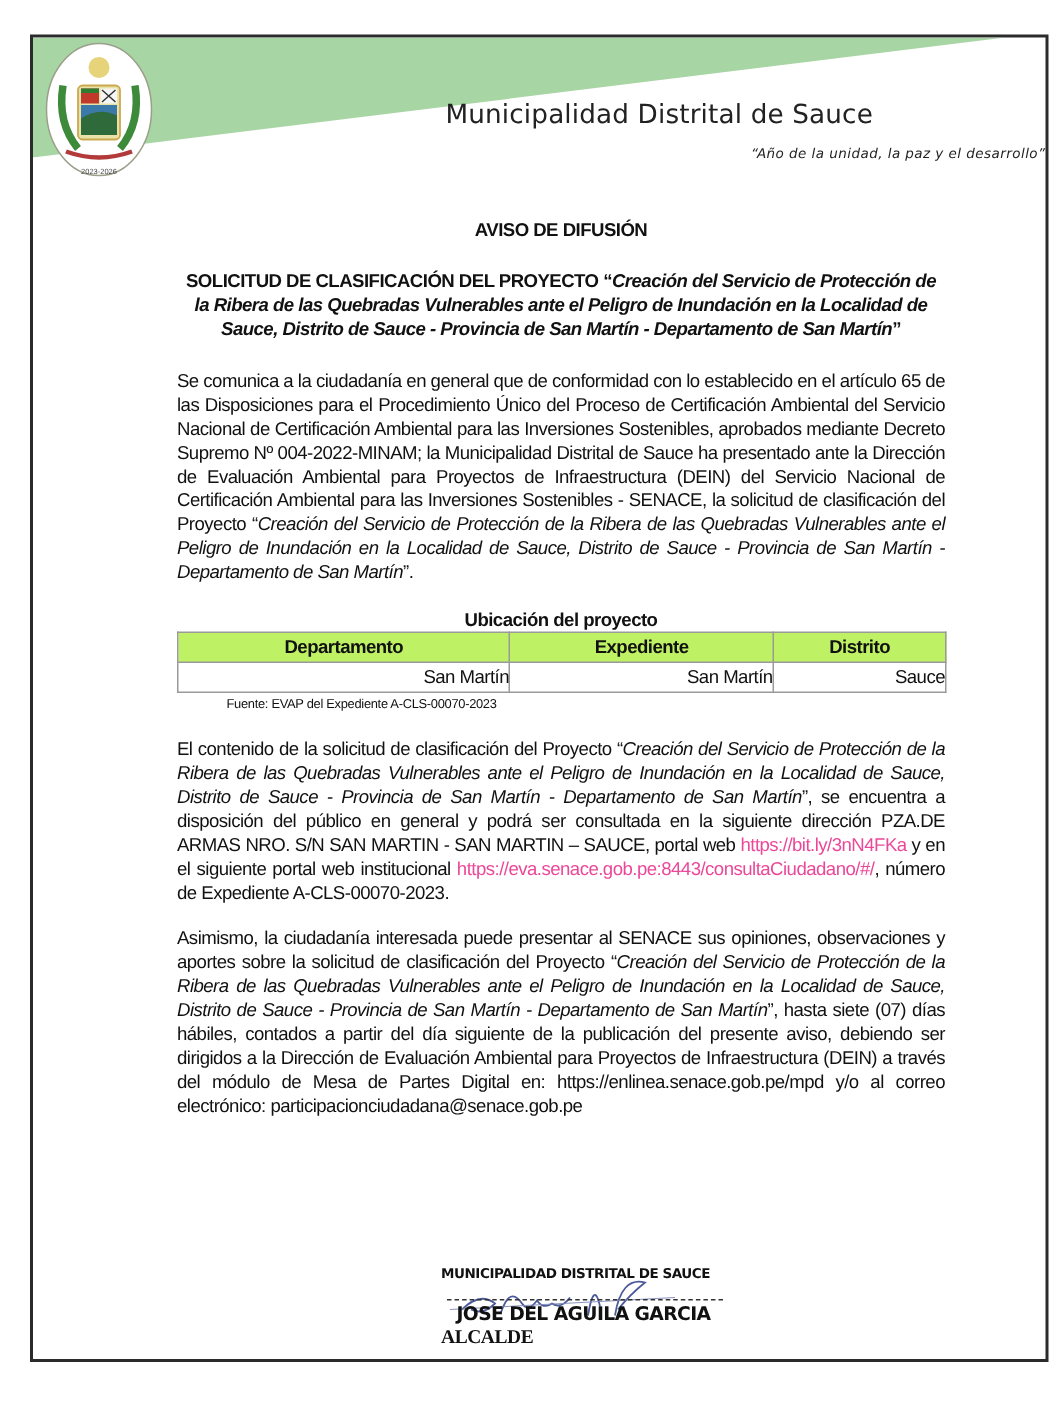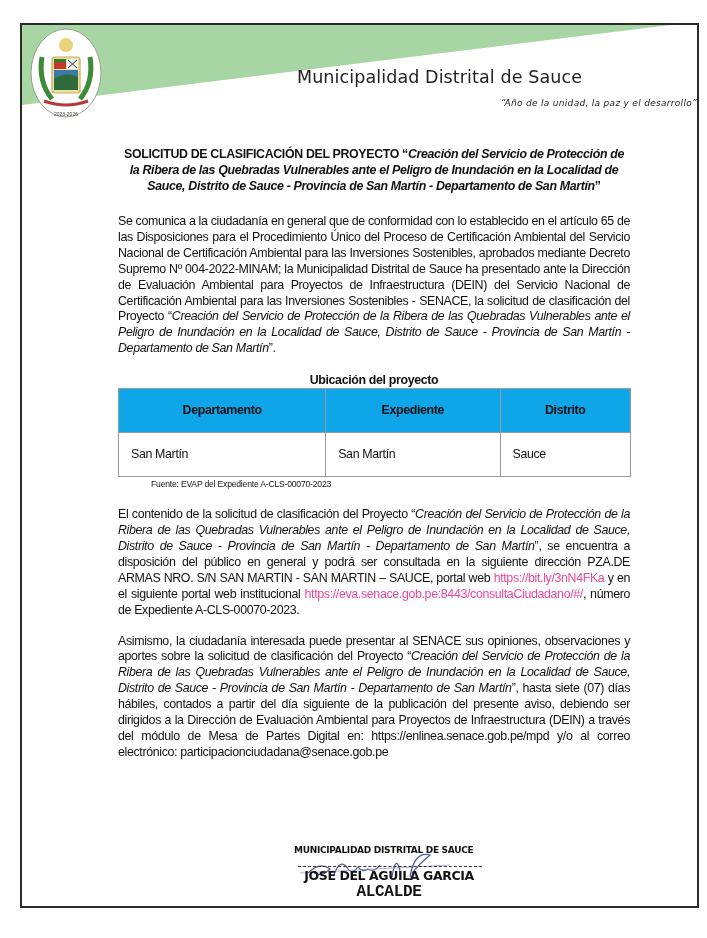--- a/index.html
+++ b/index.html
@@ -59,6 +59,7 @@
   <div class="header-motto">“Año de la unidad, la paz y el desarrollo”</div>
 
   <div class="content">
+    <div class="notice-title">AVISO DE DIFUSIÓN</div>
     <div class="subject"><span>SOLICITUD DE CLASIFICACIÓN DEL PROYECTO “</span><i>Creación del Servicio de Protección de la Ribera de las Quebradas Vulnerables ante el Peligro de Inundación en la Localidad de Sauce, Distrito de Sauce - Provincia de San Martín - Departamento de San Martín</i><span>”</span></div>
 
     <p class="body"><span>Se comunica a la ciudadanía en general que de conformidad con lo establecido en el artículo 65 de las Disposiciones para el Procedimiento Único del Proceso de Certificación Ambiental del Servicio Nacional de Certificación Ambiental para las Inversiones Sostenibles, aprobados mediante Decreto Supremo Nº 004-2022-MINAM; la Municipalidad Distrital de Sauce ha presentado ante la Dirección de Evaluación Ambiental para Proyectos de Infraestructura (DEIN) del Servicio Nacional de Certificación Ambiental para las Inversiones Sostenibles - SENACE, la solicitud de clasificación del Proyecto “</span><i>Creación del Servicio de Protección de la Ribera de las Quebradas Vulnerables ante el Peligro de Inundación en la Localidad de Sauce, Distrito de Sauce - Provincia de San Martín - Departamento de San Martín</i><span>”.</span></p>

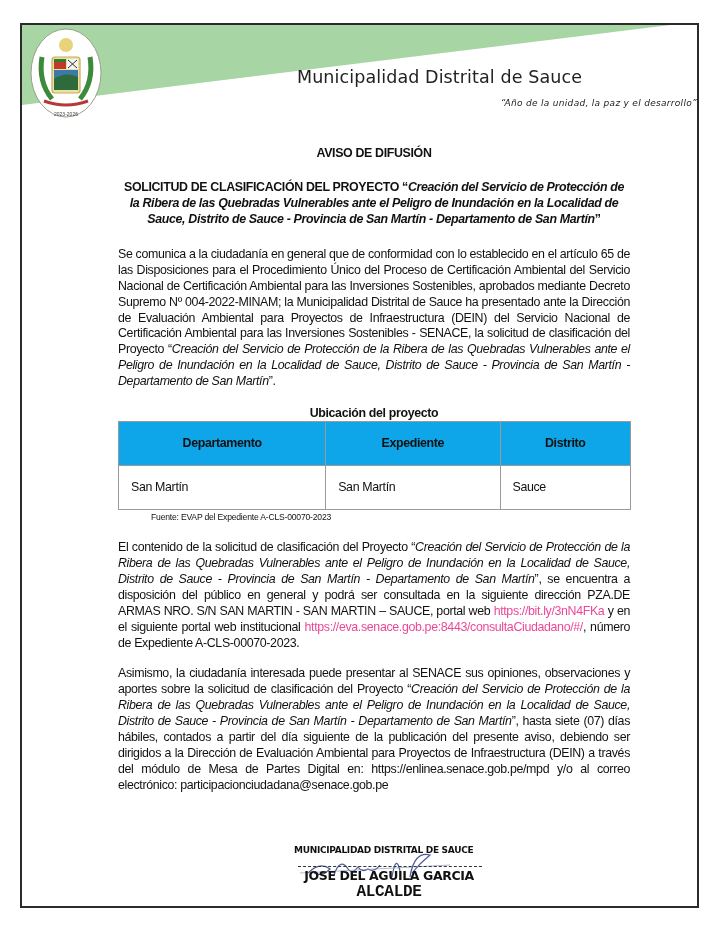--- a/index.html
+++ b/index.html
@@ -20,7 +20,7 @@
 
   .tbl-caption { text-align:center; font-weight:bold; margin:16px 0 0 0; line-height:15px; }
   table.loc { width:513px; border-collapse:collapse; font-size:12.4px; }
-  table.loc th { background:#0ea5e9; font-weight:bold; border:1px solid #9a9a9a; height:19px; padding:12px; }
+  table.loc th { background:#bef264; font-weight:bold; border:1px solid #9a9a9a; height:19px; padding:0; }
   table.loc td { border:1px solid #9a9a9a; text-align:left; height:19px; padding:12px; }
   .source { font-size:8.6px; letter-spacing:-0.2px; margin:2px 0 18px 0; line-height:10px;padding-left:33px; }
 

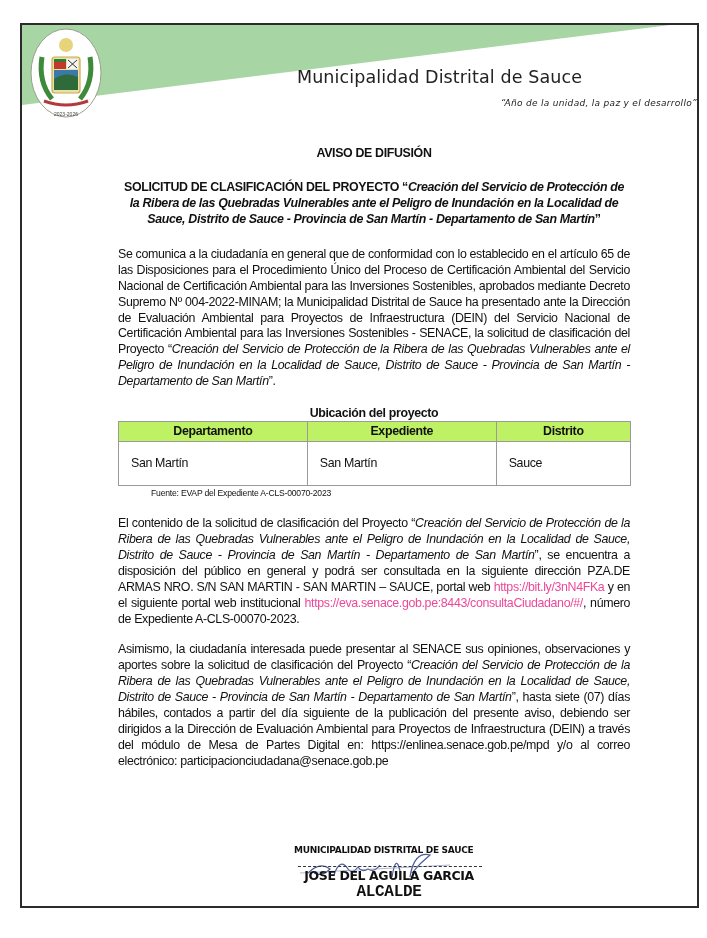--- a/index.html
+++ b/index.html
@@ -21,7 +21,7 @@
   .tbl-caption { text-align:center; font-weight:bold; margin:16px 0 0 0; line-height:15px; }
   table.loc { width:513px; border-collapse:collapse; font-size:12.4px; }
   table.loc th { background:#bef264; font-weight:bold; border:1px solid #9a9a9a; height:19px; padding:0; }
-  table.loc td { border:1px solid #9a9a9a; text-align:left; height:19px; padding:12px; }
+  table.loc td { border:1px solid #9a9a9a; text-align:right; height:19px; padding:0; }
   .source { font-size:8.6px; letter-spacing:-0.2px; margin:2px 0 18px 0; line-height:10px;padding-left:33px; }
 
   .signature { position:absolute; left:0; top:810px; width:100%; height:75px; }

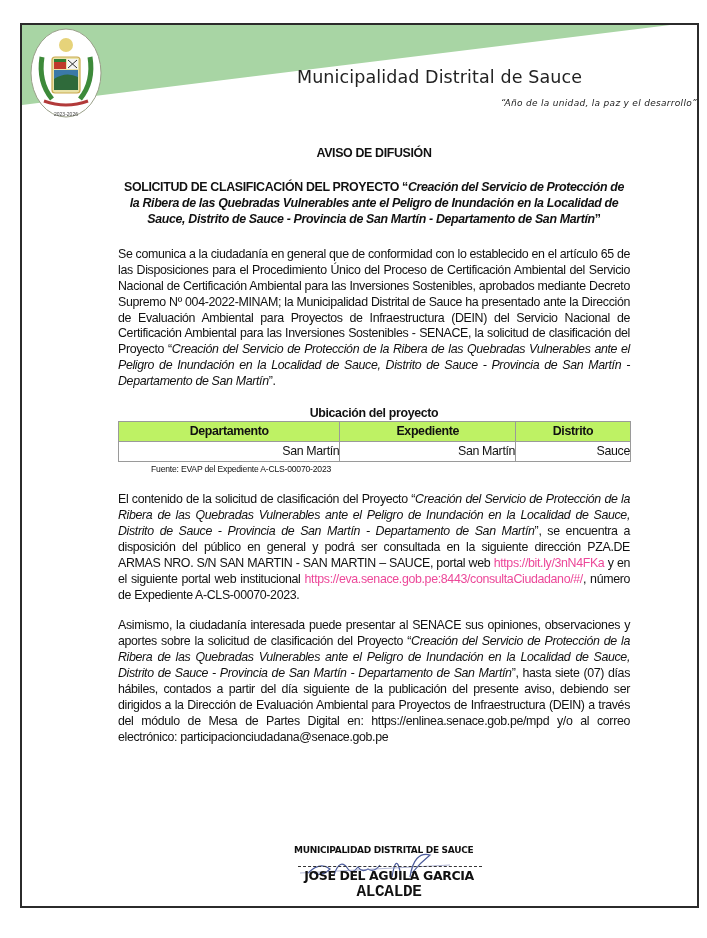--- a/index.html
+++ b/index.html
@@ -29,7 +29,7 @@
   .sig-scribble { position:absolute; left:278px; top:8px; width:150px; height:40px; }
   .sig-line { position:absolute; left:276px; top:31px; width:184px; border-top:1px dashed #333; }
   .sig-name { position:absolute; left:272px; top:33px; width:190px; text-align:center; font-family:"DejaVu Sans", sans-serif; font-weight:bold; font-size:12.5px; letter-spacing:-0.4px; }
-  .sig-role { position:absolute; left:272px; top:48px; width:190px; text-align:center; font-family:Liberation Mono, monospace; font-weight:bold; font-size:16px; letter-spacing:-0.3px; }
+  .sig-role { position:absolute; left:272px; top:48px; width:190px; text-align:left; font-family:Liberation Serif, serif; font-weight:bold; font-size:13px; letter-spacing:-0.3px; }
 </style>
 </head>
 <body>

